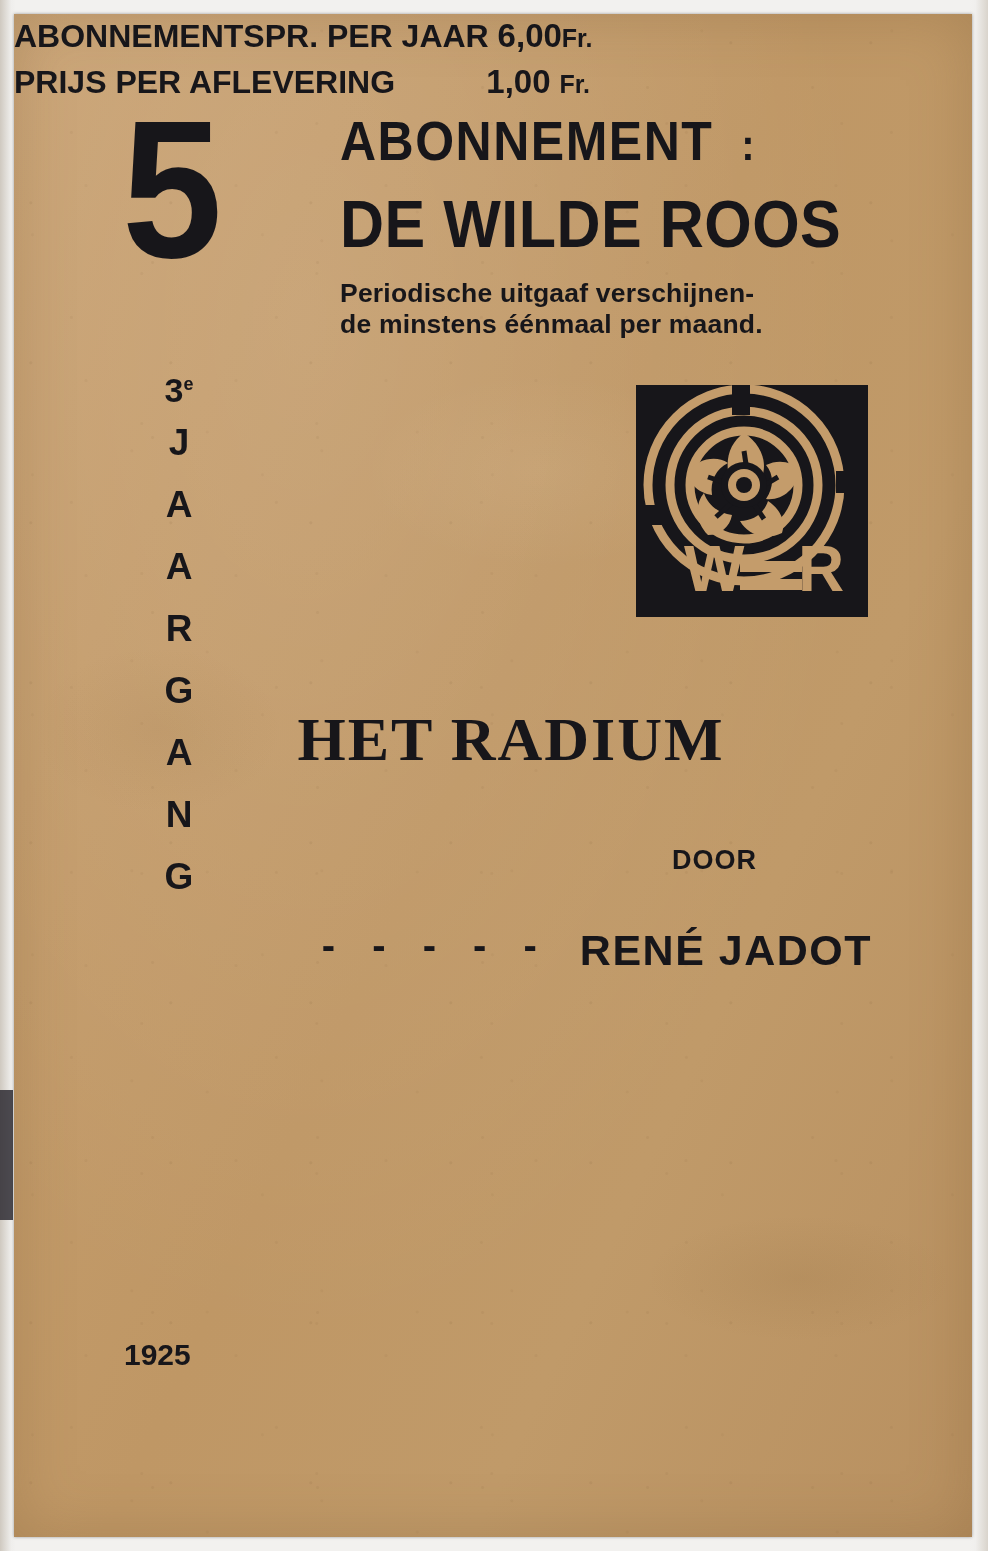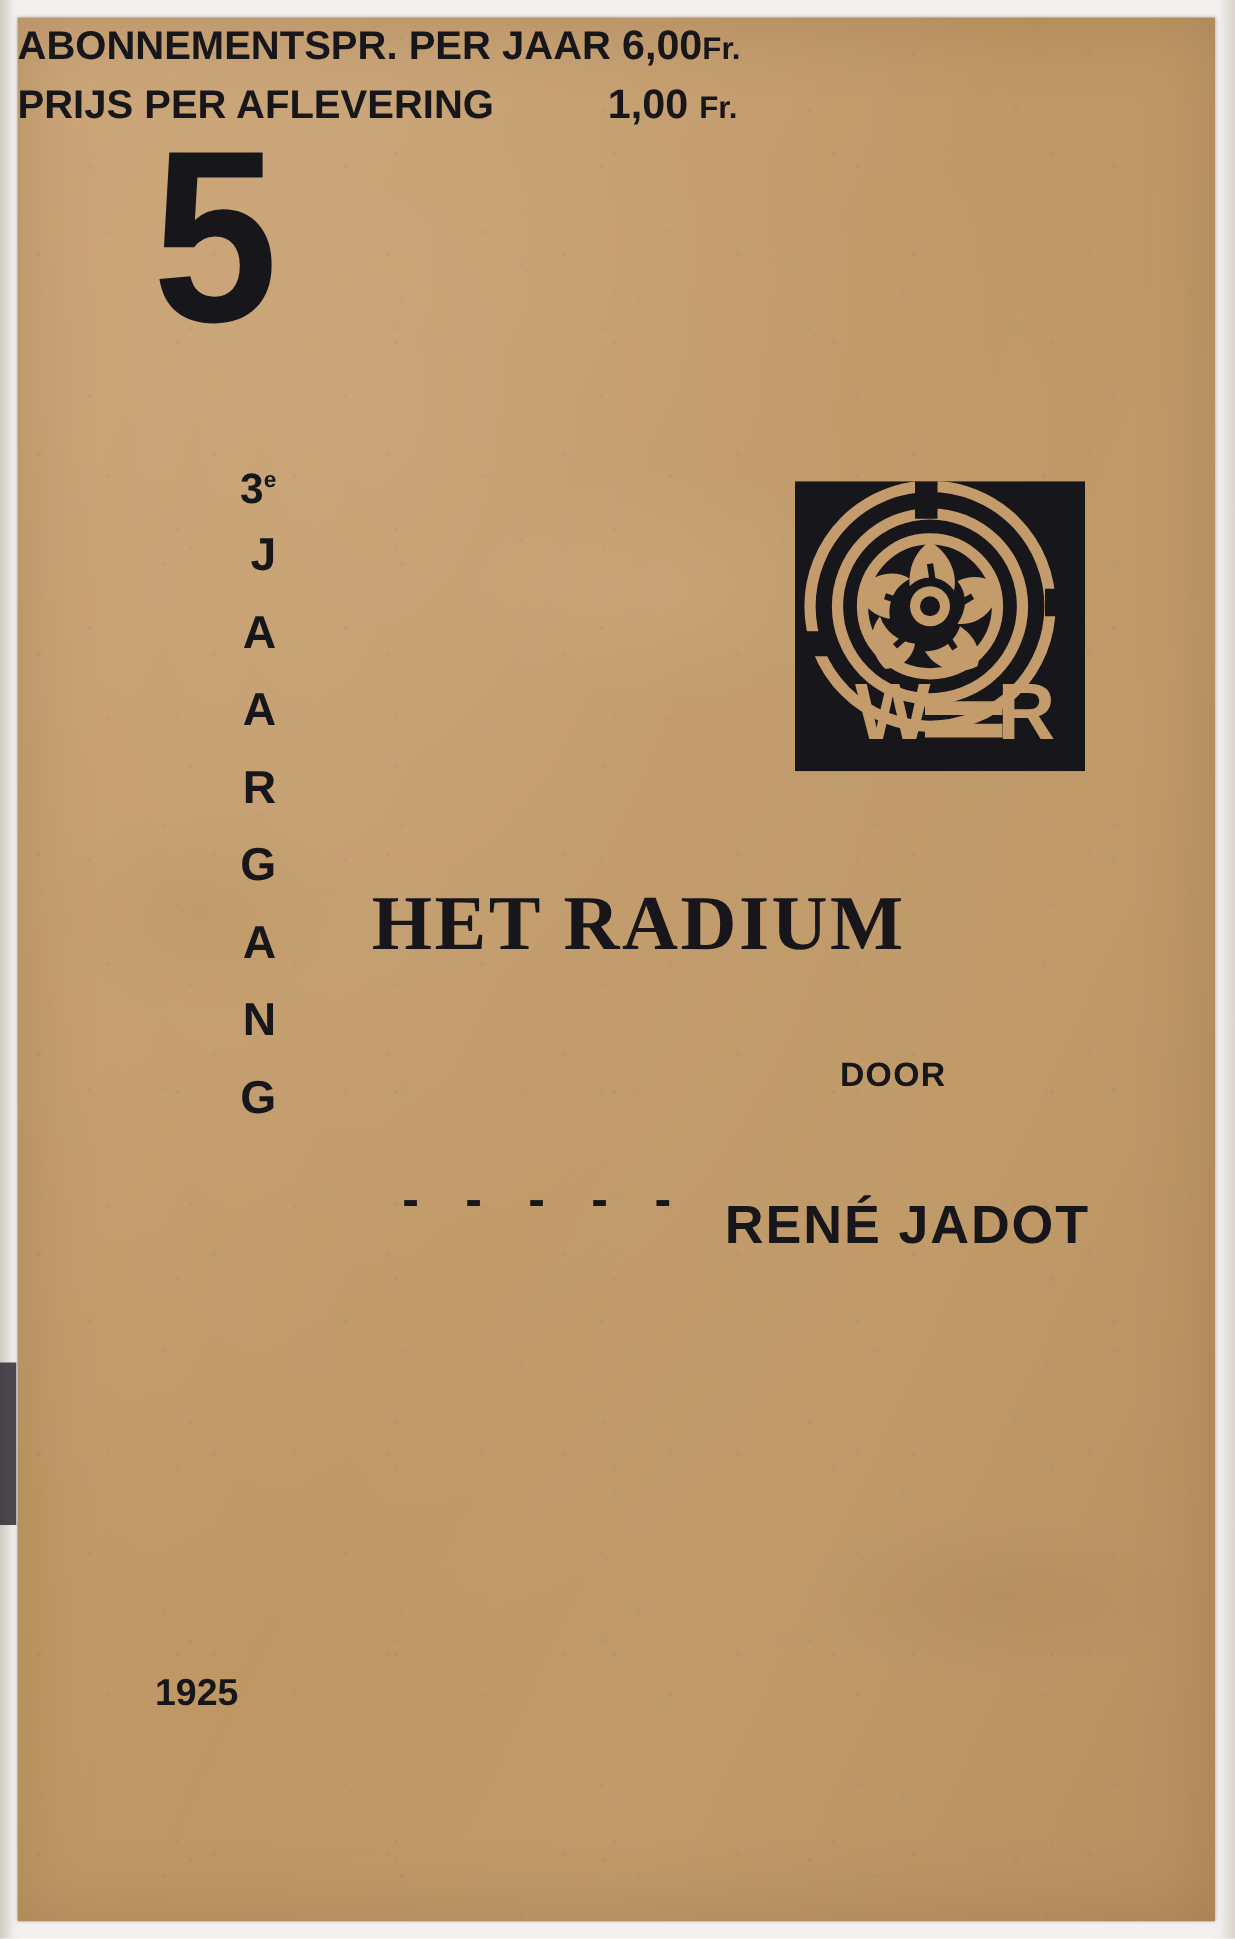--- a/index.html
+++ b/index.html
@@ -307,6 +307,16 @@
       <span class="vchar">G</span>
     </div>
 
+    <div id="masthead">
+      <div id="abonnement-line">
+        <span>ABONNEMENT</span><span class="colon">:</span>
+      </div>
+      <div id="journal-title">DE WILDE ROOS</div>
+      <div id="subtitle">
+        <div>Periodische uitgaaf verschijnen-</div>
+        <div>de minstens éénmaal per maand.</div>
+      </div>
+    </div>
 
     <div id="logo-block">
       <svg width="232" height="232" viewBox="0 0 232 232" aria-hidden="true">

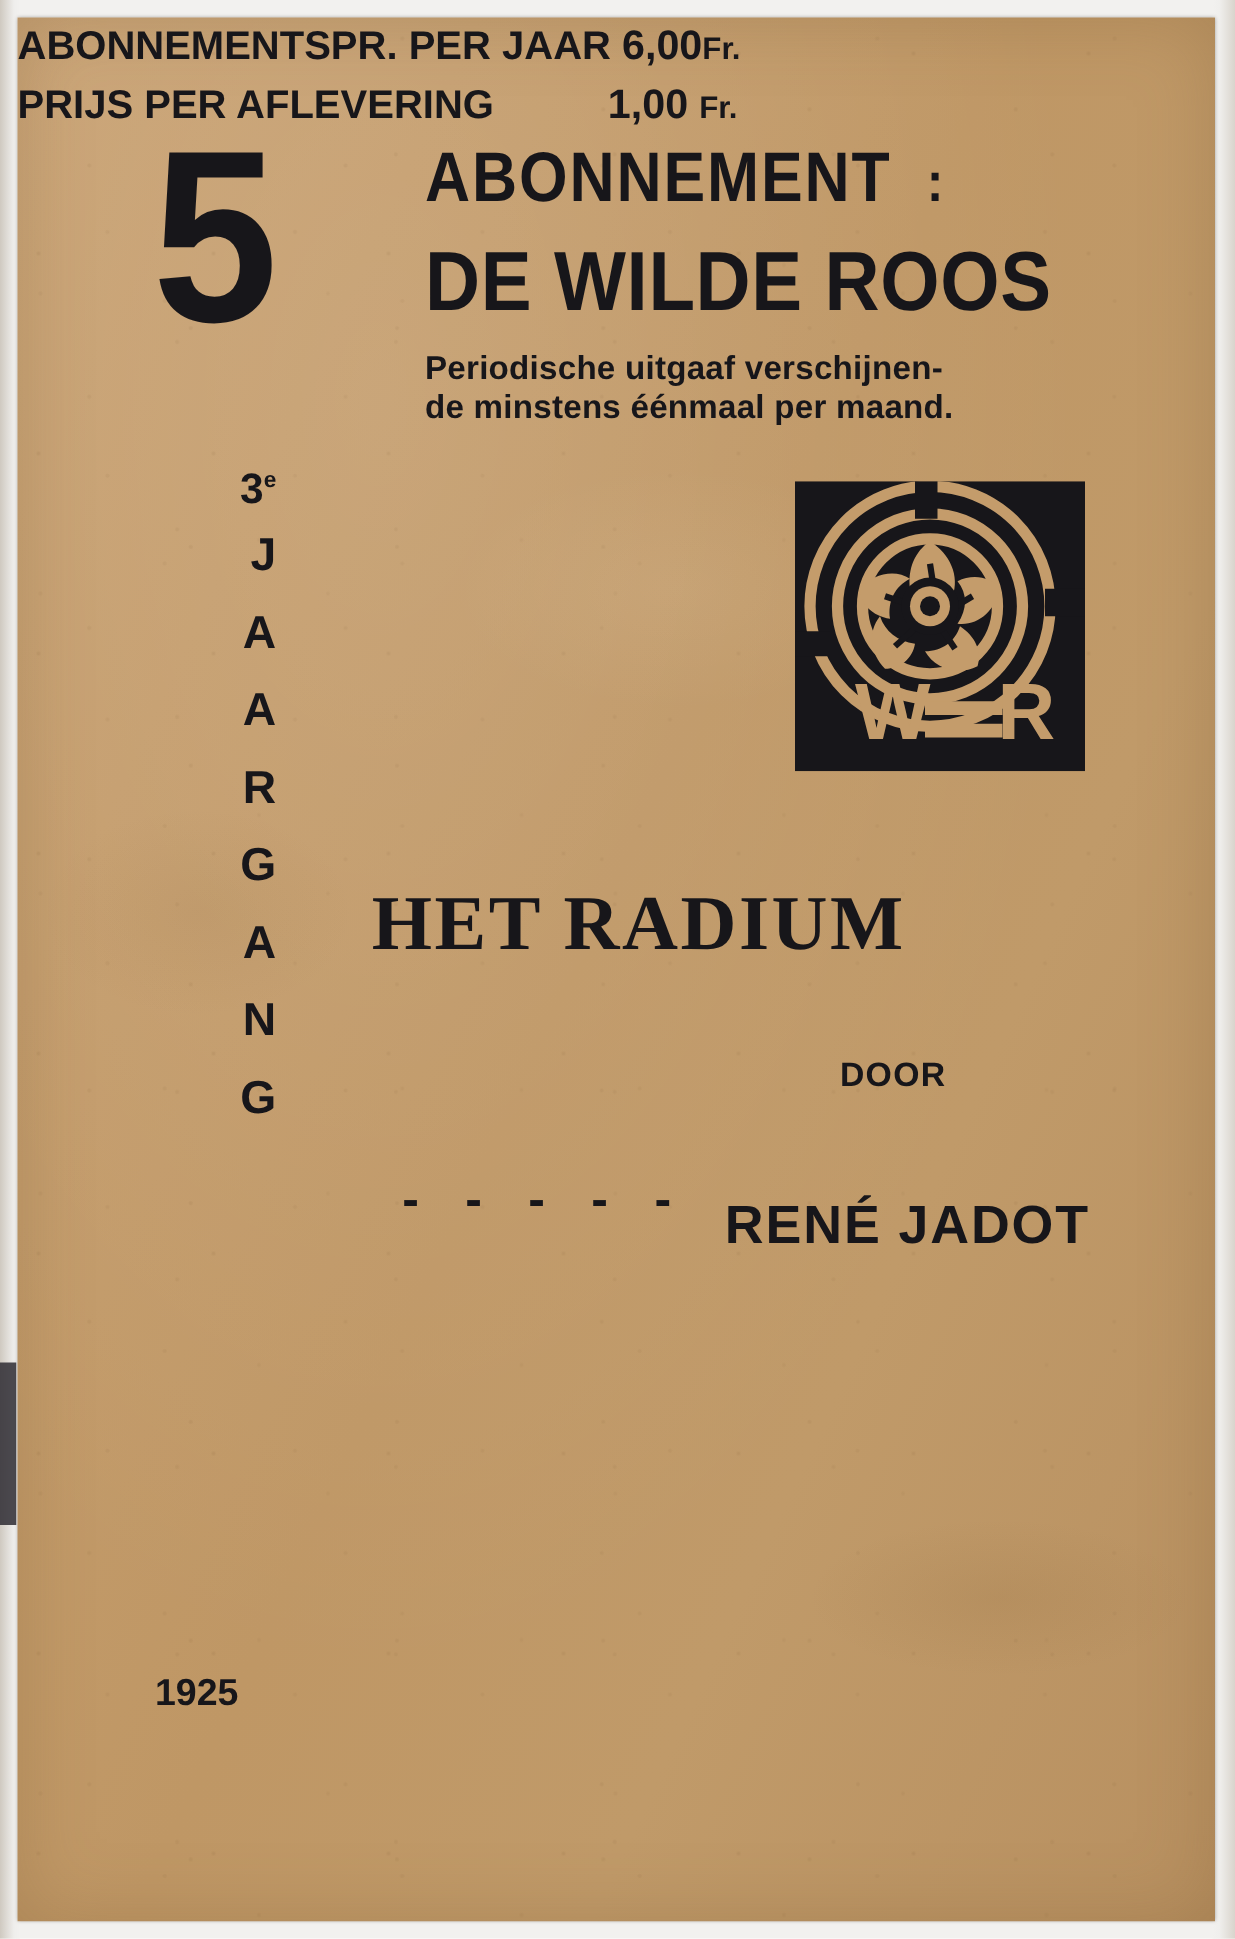--- a/index.html
+++ b/index.html
@@ -115,7 +115,7 @@
     left: 123px;
     top: 348px;
     width: 84px;
-    text-align: right;
+    text-align: center;
   }
   #volume-vertical .vchar {
     display: block;

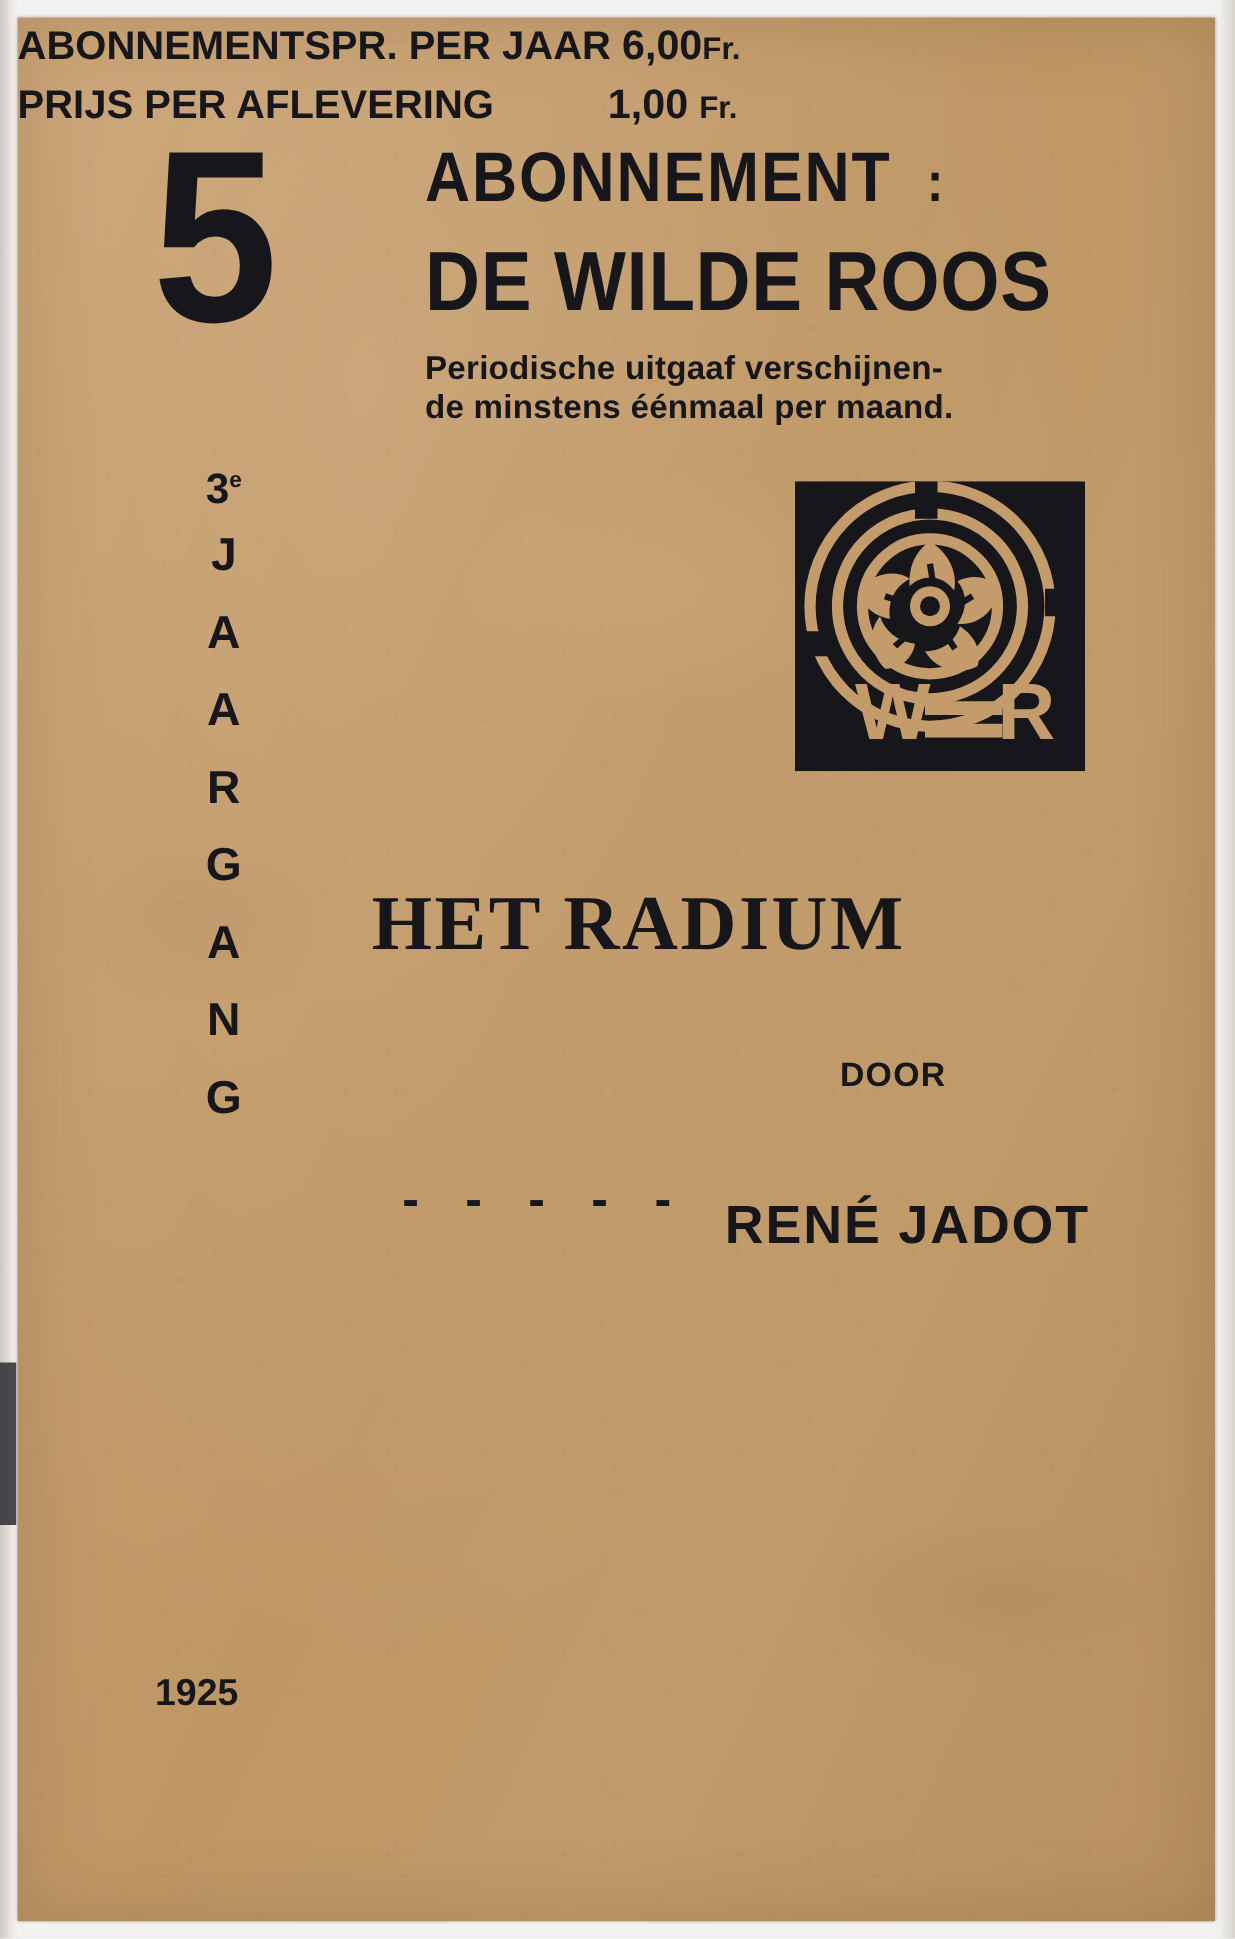--- a/index.html
+++ b/index.html
@@ -243,7 +243,6 @@
     letter-spacing: 1.5px;
     color: #17161a;
     white-space: nowrap;
-    margin-top: 30px;
   }
 
   

